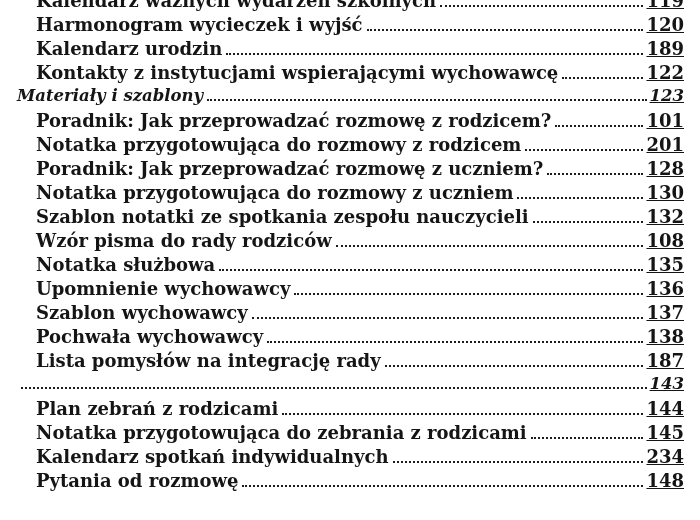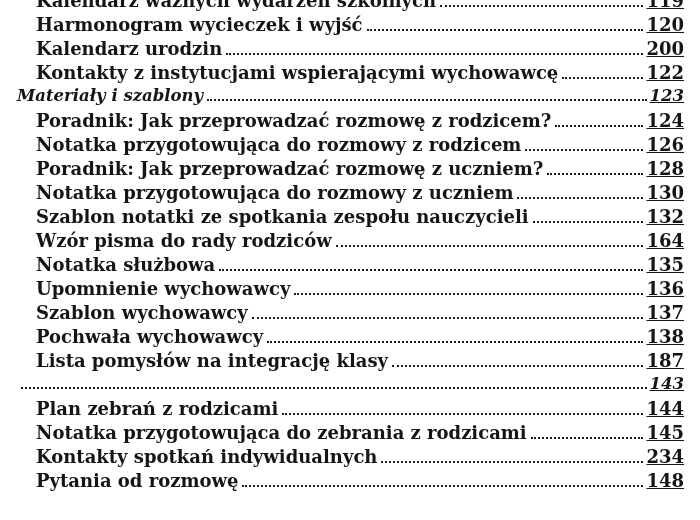--- a/index.html
+++ b/index.html
@@ -78,7 +78,7 @@
       <div class="toc-row item">
     <span class="toc-label">Kalendarz urodzin</span>
     <span class="toc-leader"></span>
-    <span class="toc-page-num">200</span>
+    <span class="toc-page-num">189</span>
   </div>
       <div class="toc-row item">
     <span class="toc-label">Kontakty z instytucjami wspierającymi wychowawcę</span>

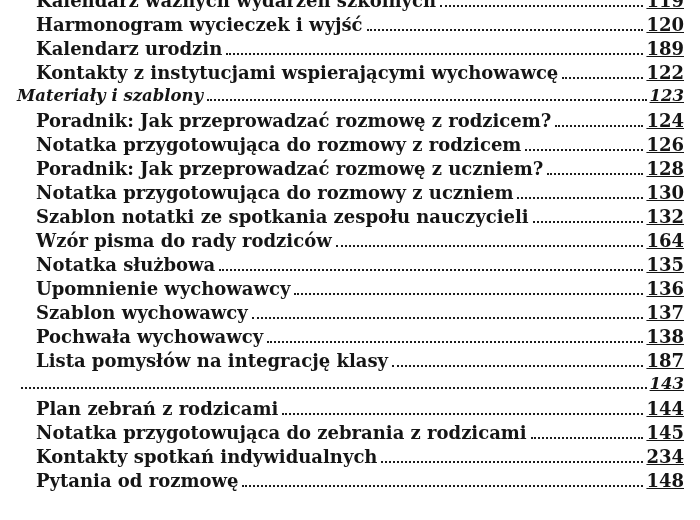--- a/index.html
+++ b/index.html
@@ -93,7 +93,7 @@
       <div class="toc-row item">
     <span class="toc-label">Poradnik: Jak przeprowadzać rozmowę z rodzicem?</span>
     <span class="toc-leader"></span>
-    <span class="toc-page-num">124</span>
+    <span class="toc-page-num">101</span>
   </div>
       <div class="toc-row item">
     <span class="toc-label">Notatka przygotowująca do rozmowy z rodzicem</span>

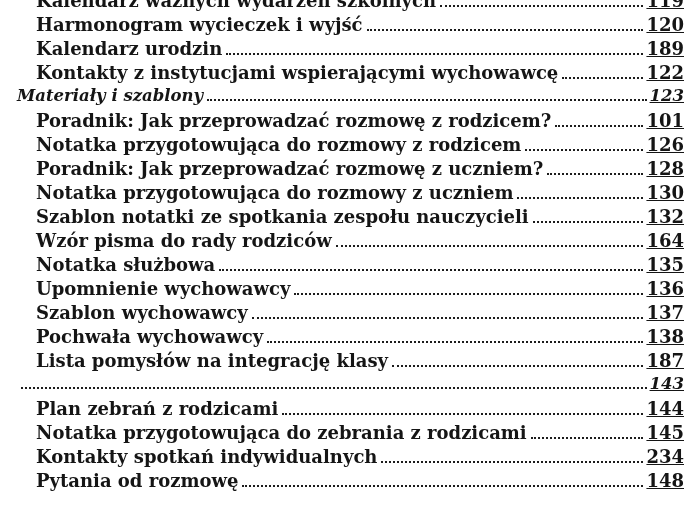--- a/index.html
+++ b/index.html
@@ -98,7 +98,7 @@
       <div class="toc-row item">
     <span class="toc-label">Notatka przygotowująca do rozmowy z rodzicem</span>
     <span class="toc-leader"></span>
-    <span class="toc-page-num">126</span>
+    <span class="toc-page-num">201</span>
   </div>
       <div class="toc-row item">
     <span class="toc-label">Poradnik: Jak przeprowadzać rozmowę z uczniem?</span>

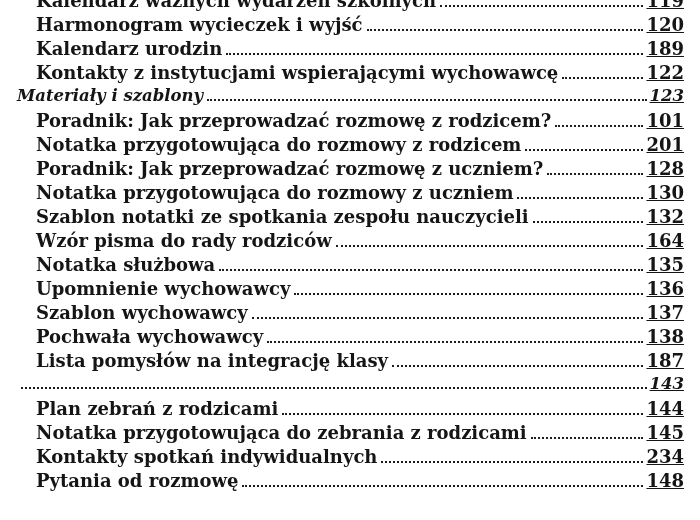--- a/index.html
+++ b/index.html
@@ -118,7 +118,7 @@
       <div class="toc-row item">
     <span class="toc-label">Wzór pisma do rady rodziców</span>
     <span class="toc-leader"></span>
-    <span class="toc-page-num">164</span>
+    <span class="toc-page-num">108</span>
   </div>
       <div class="toc-row item">
     <span class="toc-label">Notatka służbowa</span>

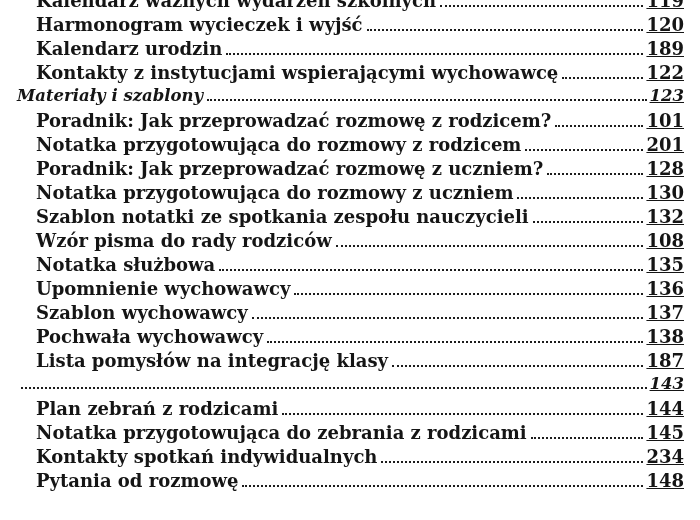--- a/index.html
+++ b/index.html
@@ -141,7 +141,7 @@
     <span class="toc-page-num">138</span>
   </div>
       <div class="toc-row item">
-    <span class="toc-label">Lista pomysłów na integrację klasy</span>
+    <span class="toc-label">Lista pomysłów na integrację rady</span>
     <span class="toc-leader"></span>
     <span class="toc-page-num">187</span>
   </div>

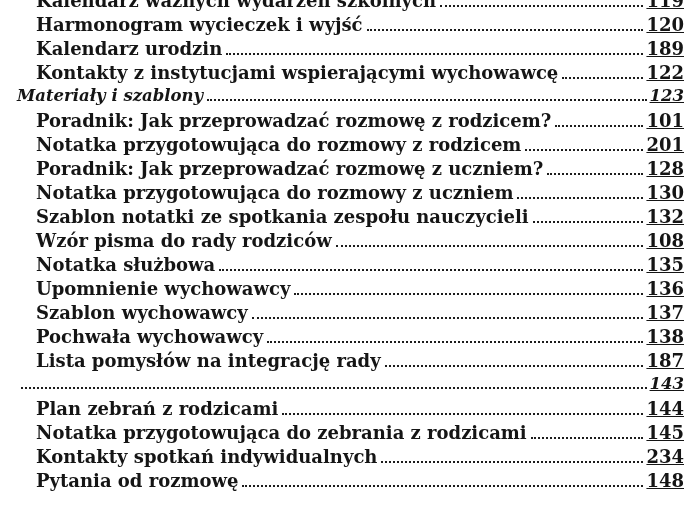--- a/index.html
+++ b/index.html
@@ -160,7 +160,7 @@
     <span class="toc-page-num">145</span>
   </div>
       <div class="toc-row item">
-    <span class="toc-label">Kontakty spotkań indywidualnych</span>
+    <span class="toc-label">Kalendarz spotkań indywidualnych</span>
     <span class="toc-leader"></span>
     <span class="toc-page-num">234</span>
   </div>

